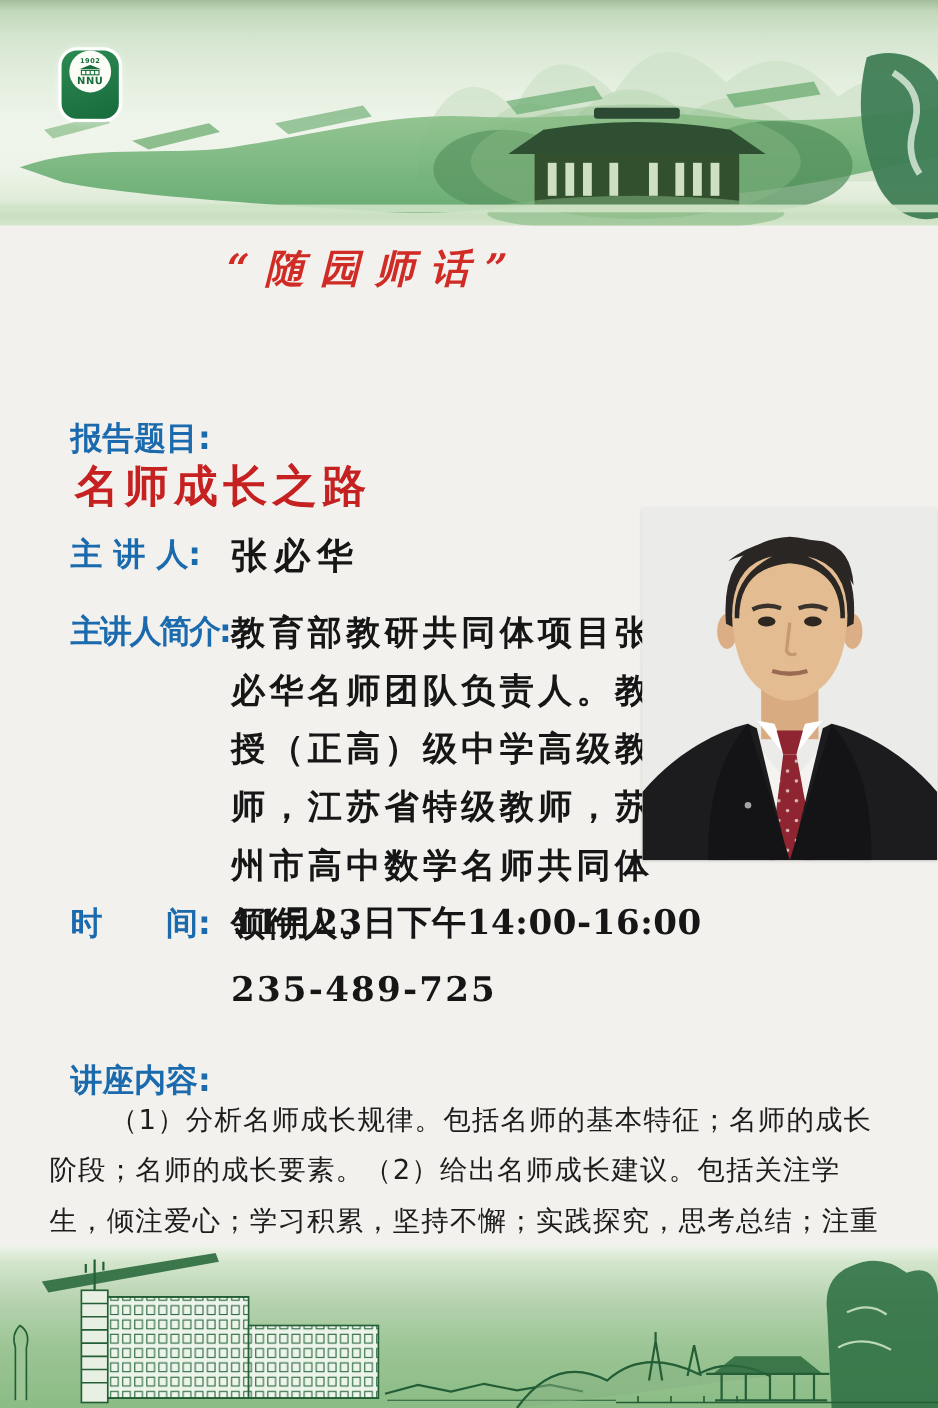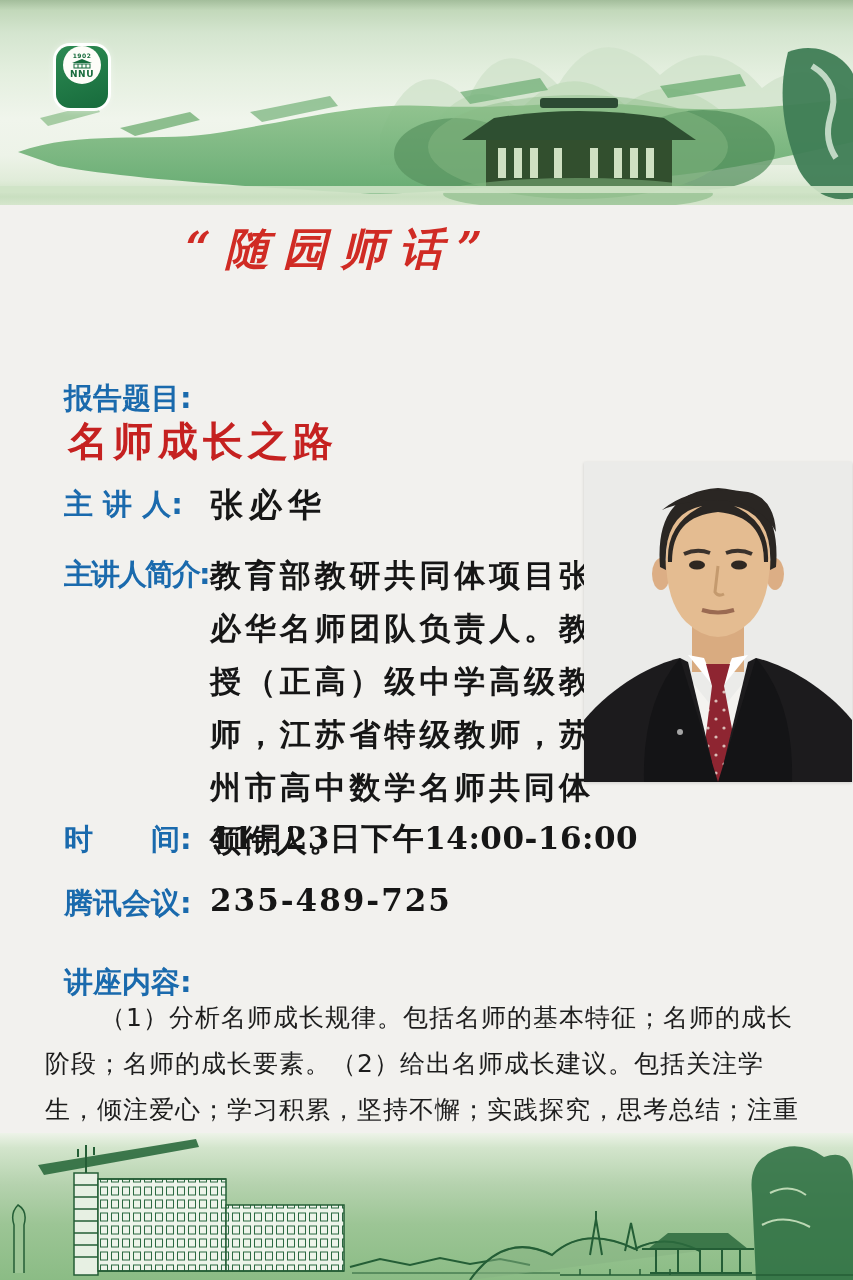--- a/index.html
+++ b/index.html
@@ -29,7 +29,7 @@
   
   .series-title { position:absolute; left:0; top:220px; width:682px; text-align:center;
     font-family:"DejaVu Serif","Liberation Serif",serif; font-weight:900; font-style:italic;
-    font-size:44px; color:#d02b24; letter-spacing:14px; }
+    font-size:36px; color:#d02b24; letter-spacing:14px; }
   .forum-title { position:absolute; left:0; top:290px; width:853px; text-align:center;
     font-family:"DejaVu Serif","Liberation Serif",serif; font-weight:900;
     font-size:50px; color:#c52120; letter-spacing:1px; }

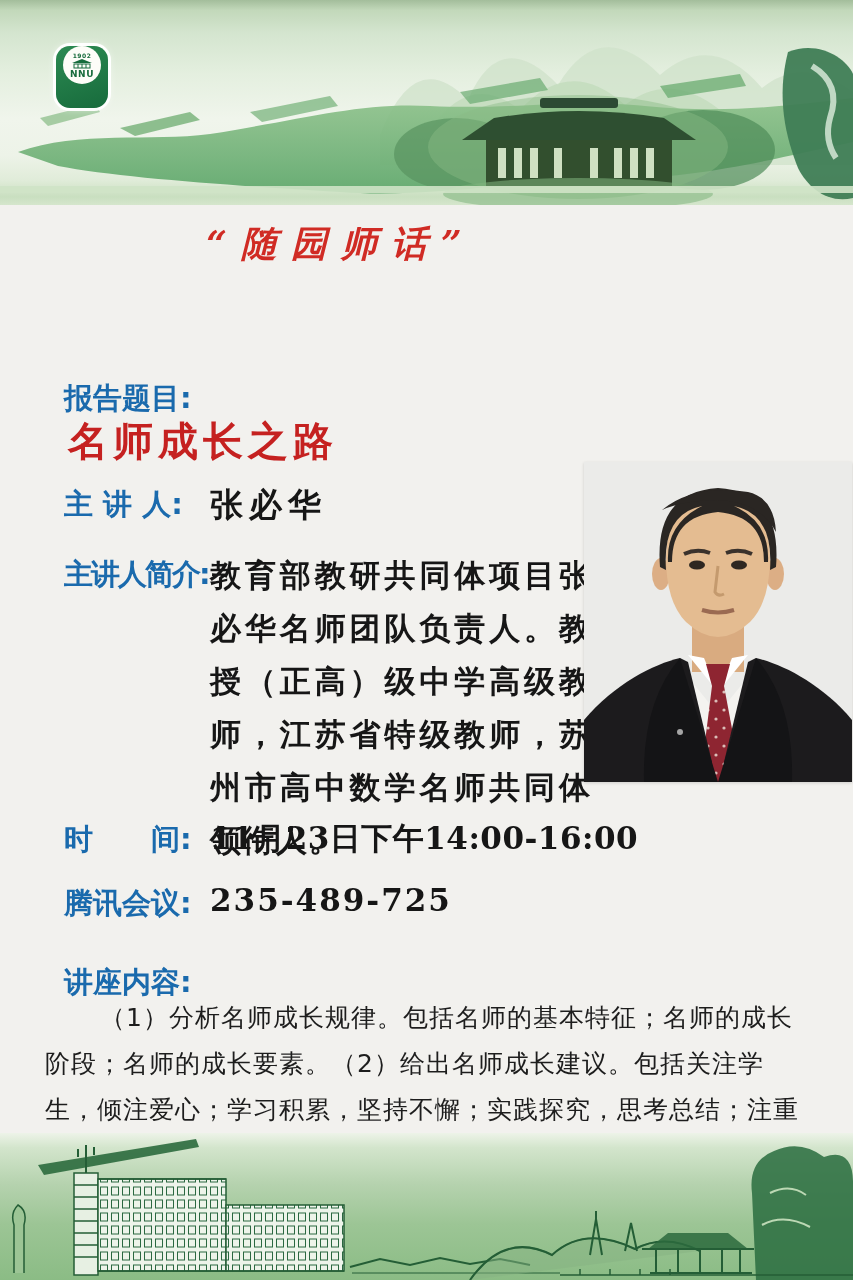--- a/index.html
+++ b/index.html
@@ -139,7 +139,6 @@
   <div class="field-label" style="top:820px;">时　　间:</div>
   <div class="field-value time-value">11月23日下午14:00-16:00</div>
 
-  <div class="field-label" style="top:884px;">腾讯会议:</div>
   <div class="field-value meeting-value">235-489-725</div>
 
   <div class="field-label" style="top:947px;margin-top:16px;">讲座内容:</div>

